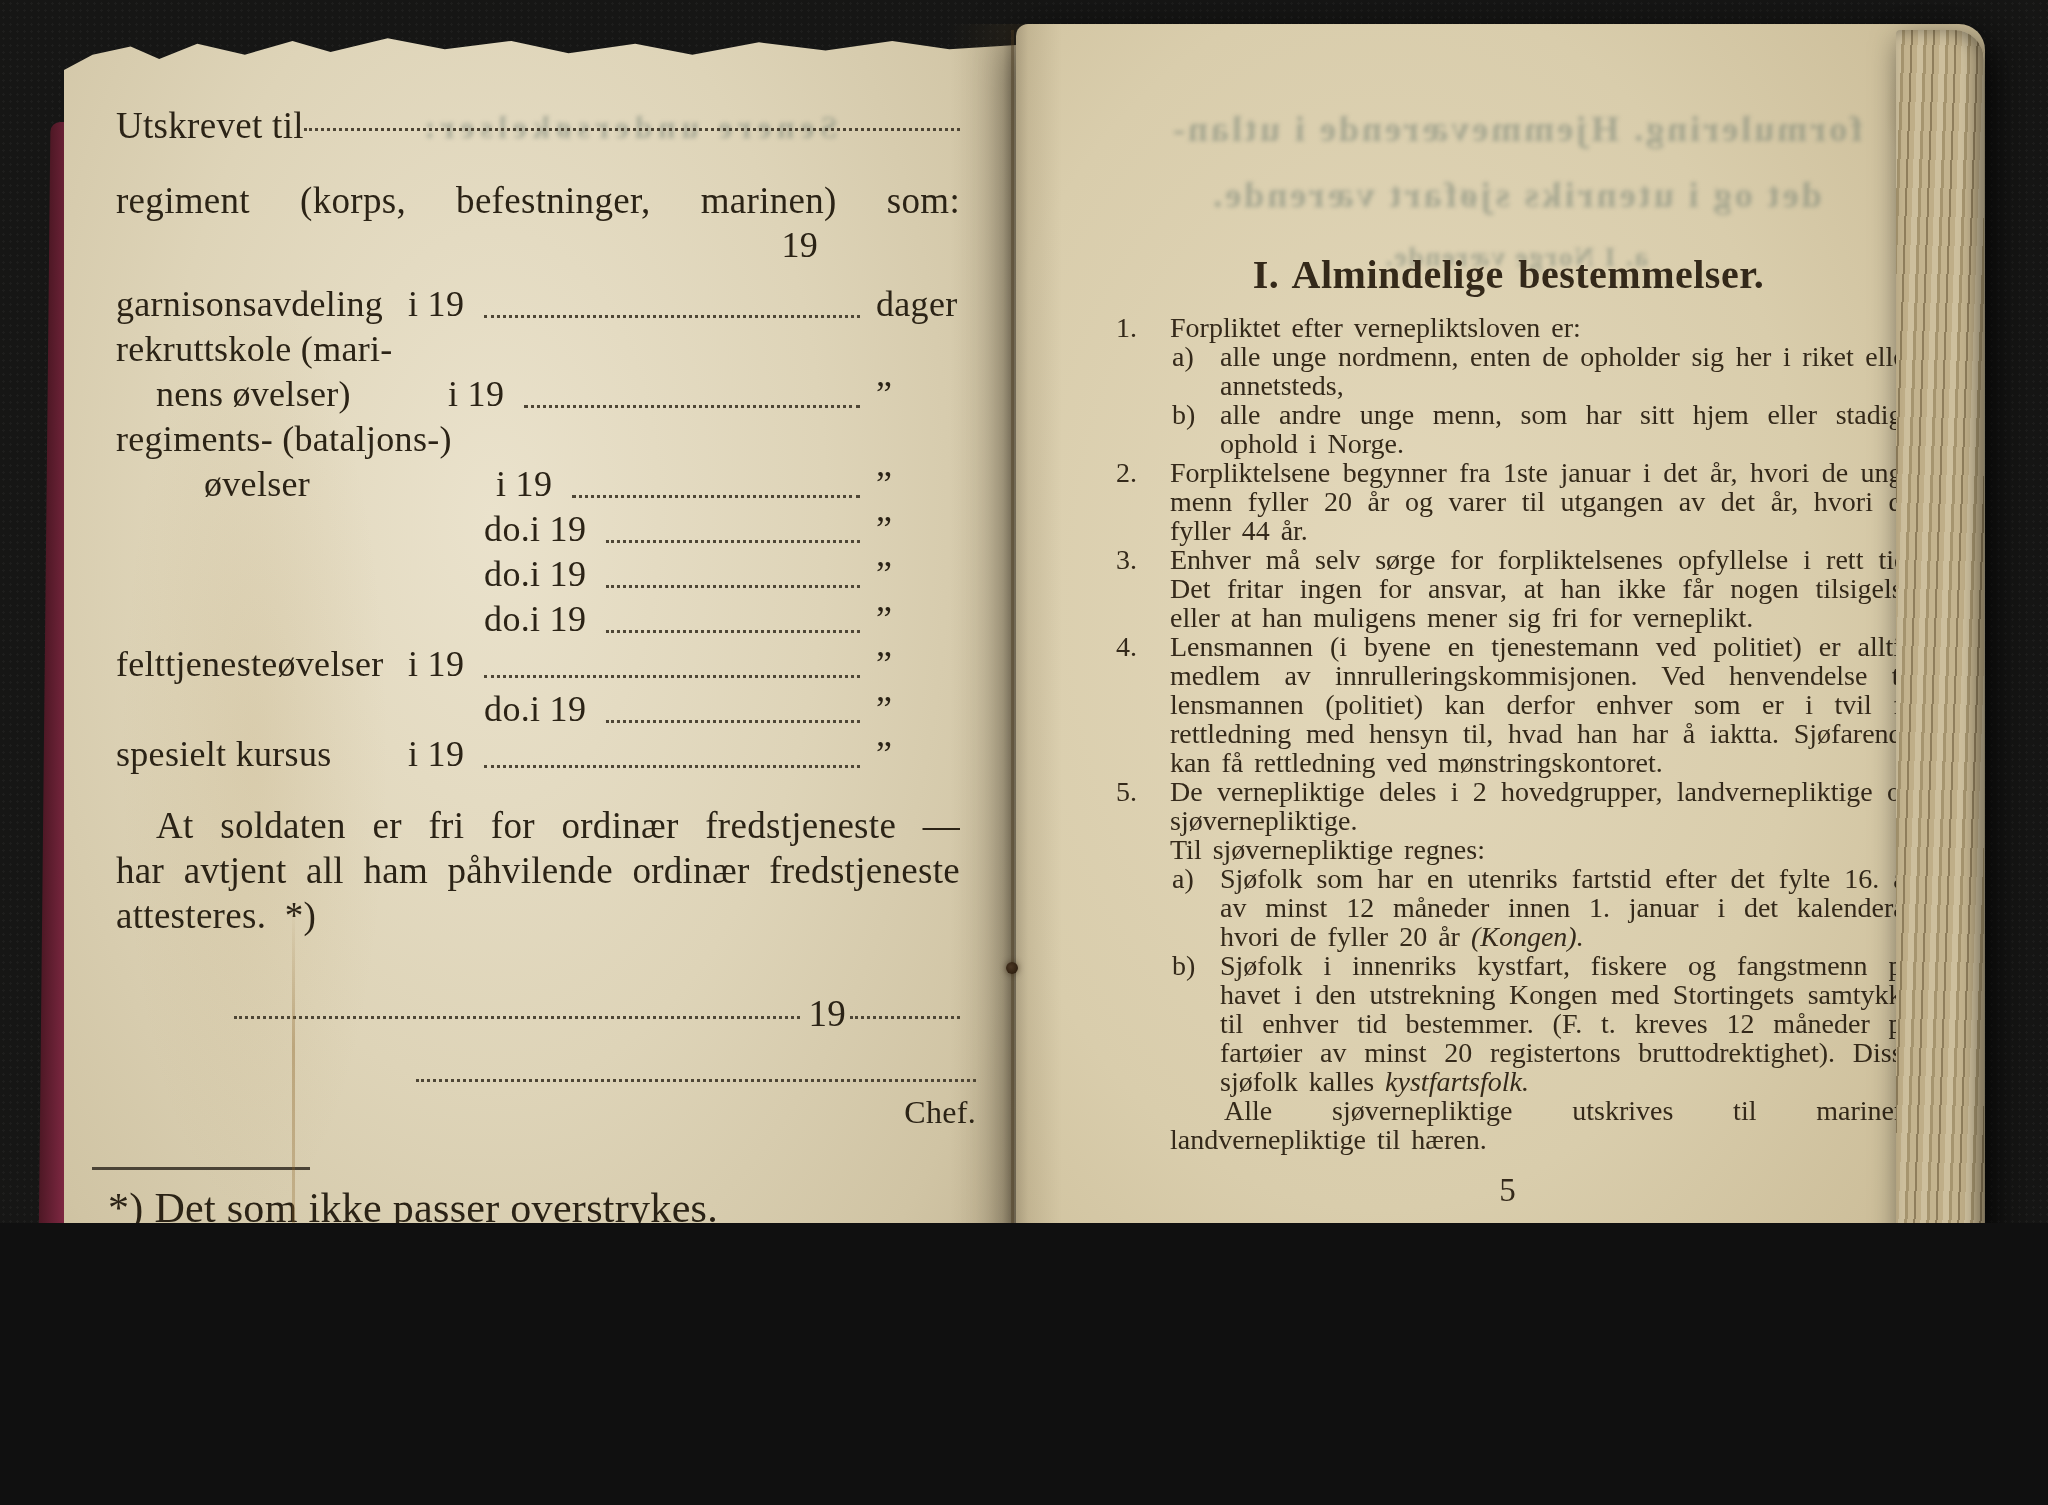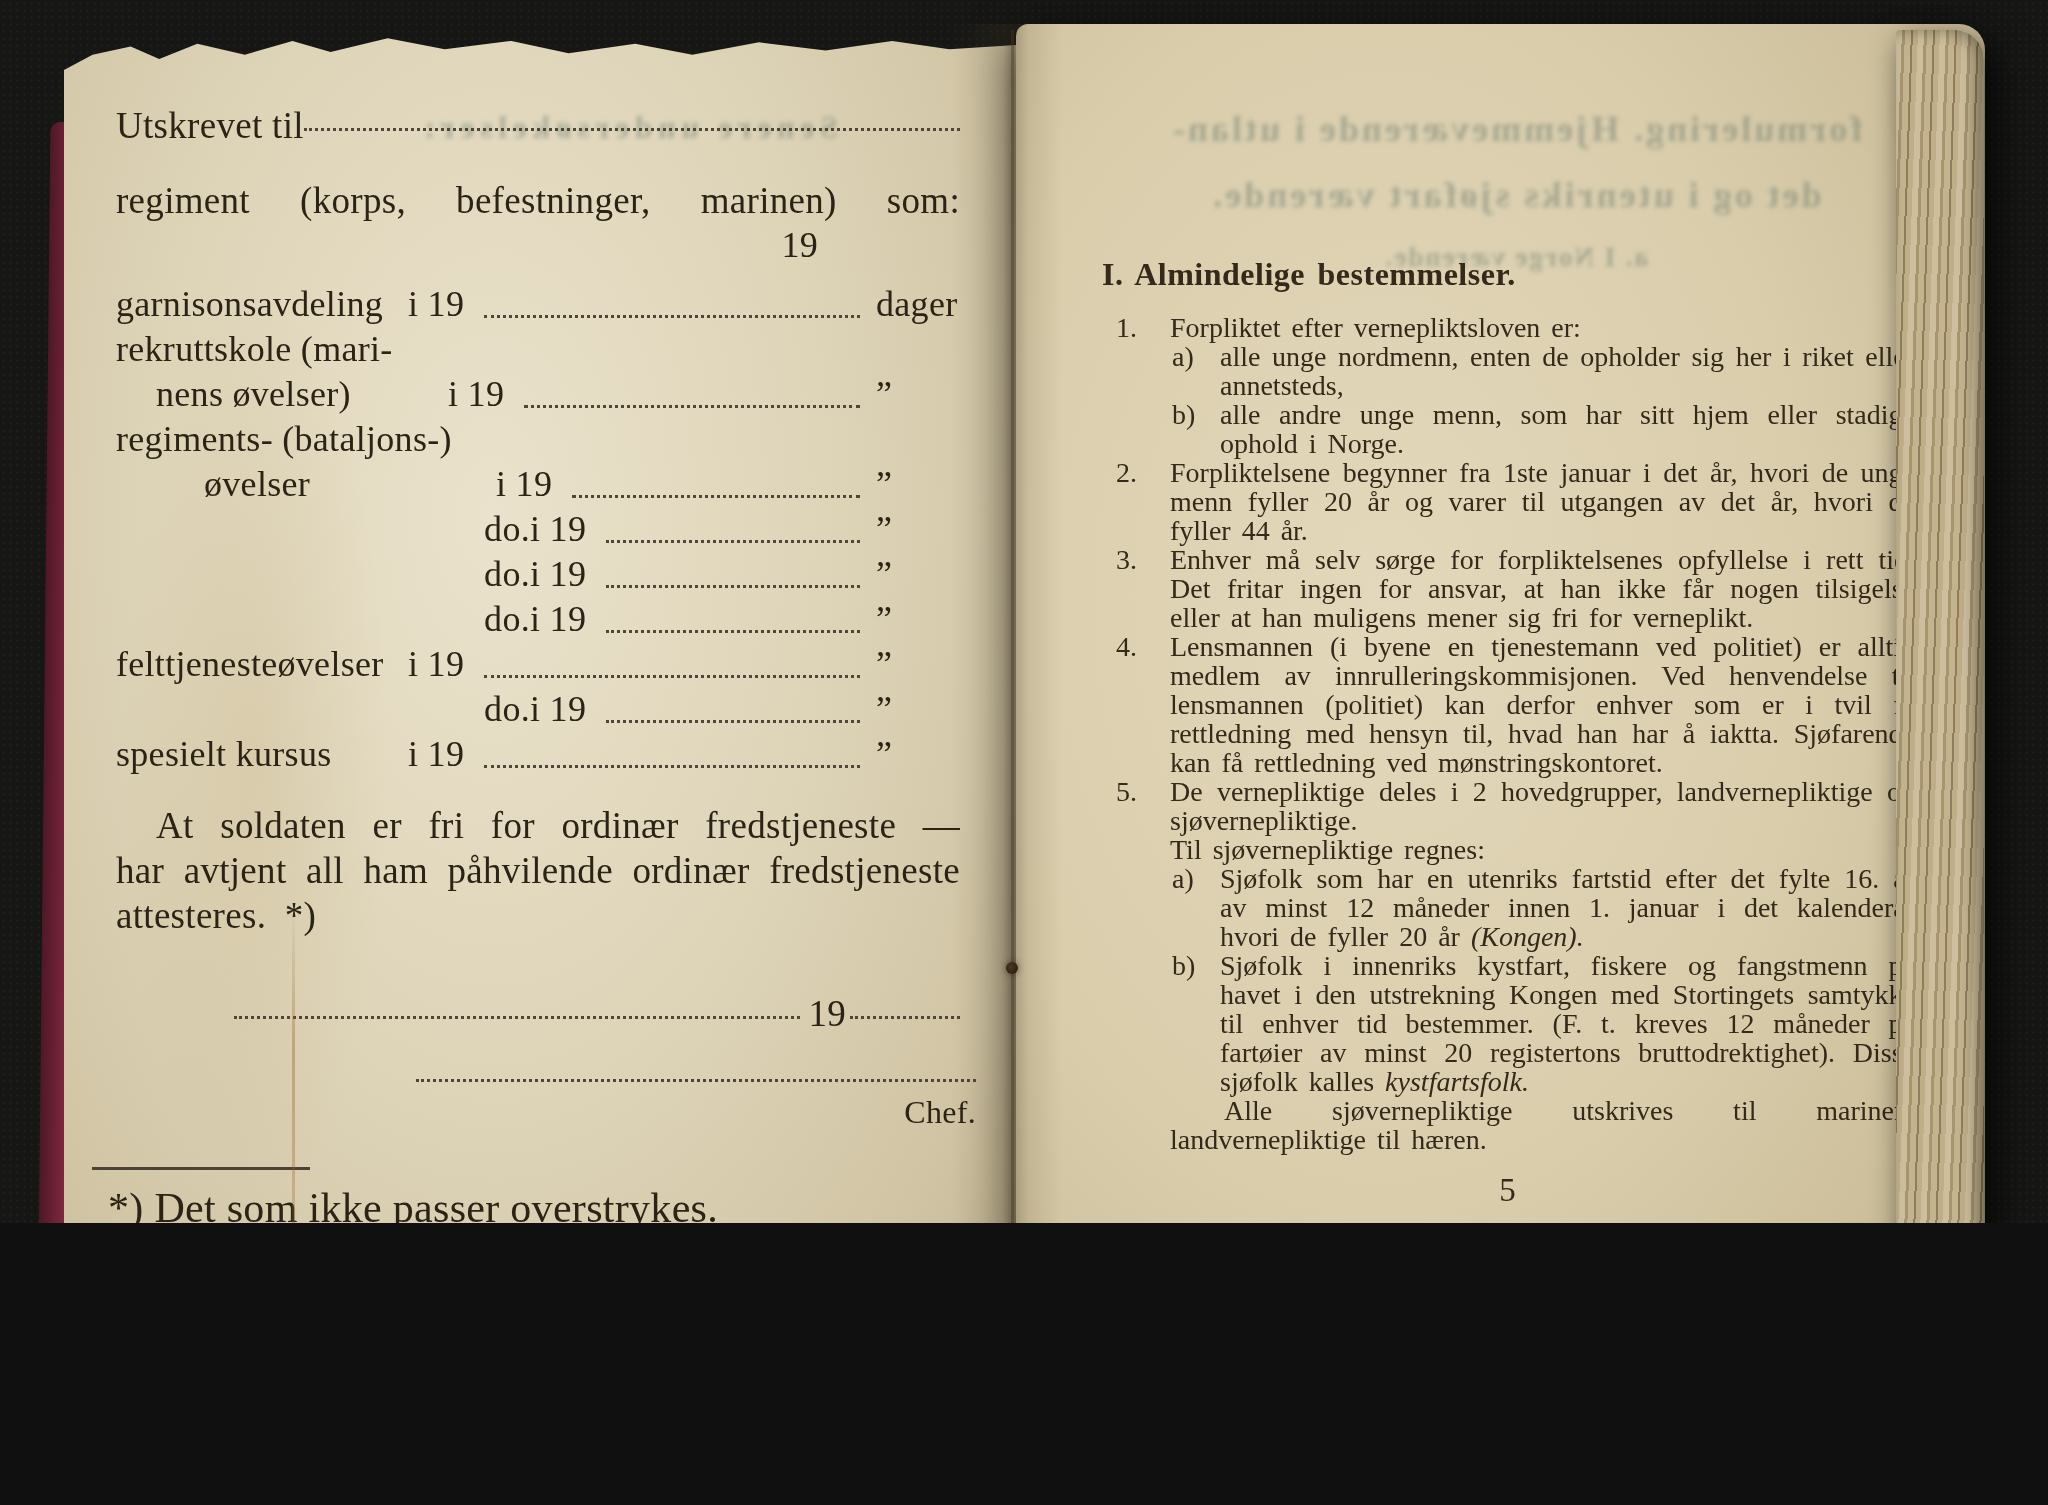--- a/index.html
+++ b/index.html
@@ -91,7 +91,7 @@
   .bleed-r1{left:150px;top:84px;width:700px;font-size:36px;letter-spacing:3px;}
   .bleed-r2{left:150px;top:150px;width:700px;font-size:36px;letter-spacing:3px;}
   .bleed-r3{left:230px;top:218px;width:540px;font-size:27px;letter-spacing:2px;}
-  .rp-title{margin:0 0 24px 0;font-size:32px;font-weight:bold;letter-spacing:.5px;}
+  .rp-title{margin:0 0 24px 0;font-size:40px;font-weight:bold;text-align:center;letter-spacing:.5px;}
   .item,.sub,.cont,.para{position:relative;text-align:justify;}
   .item{padding-left:68px;}
   .item .num{position:absolute;left:14px;top:0;}

